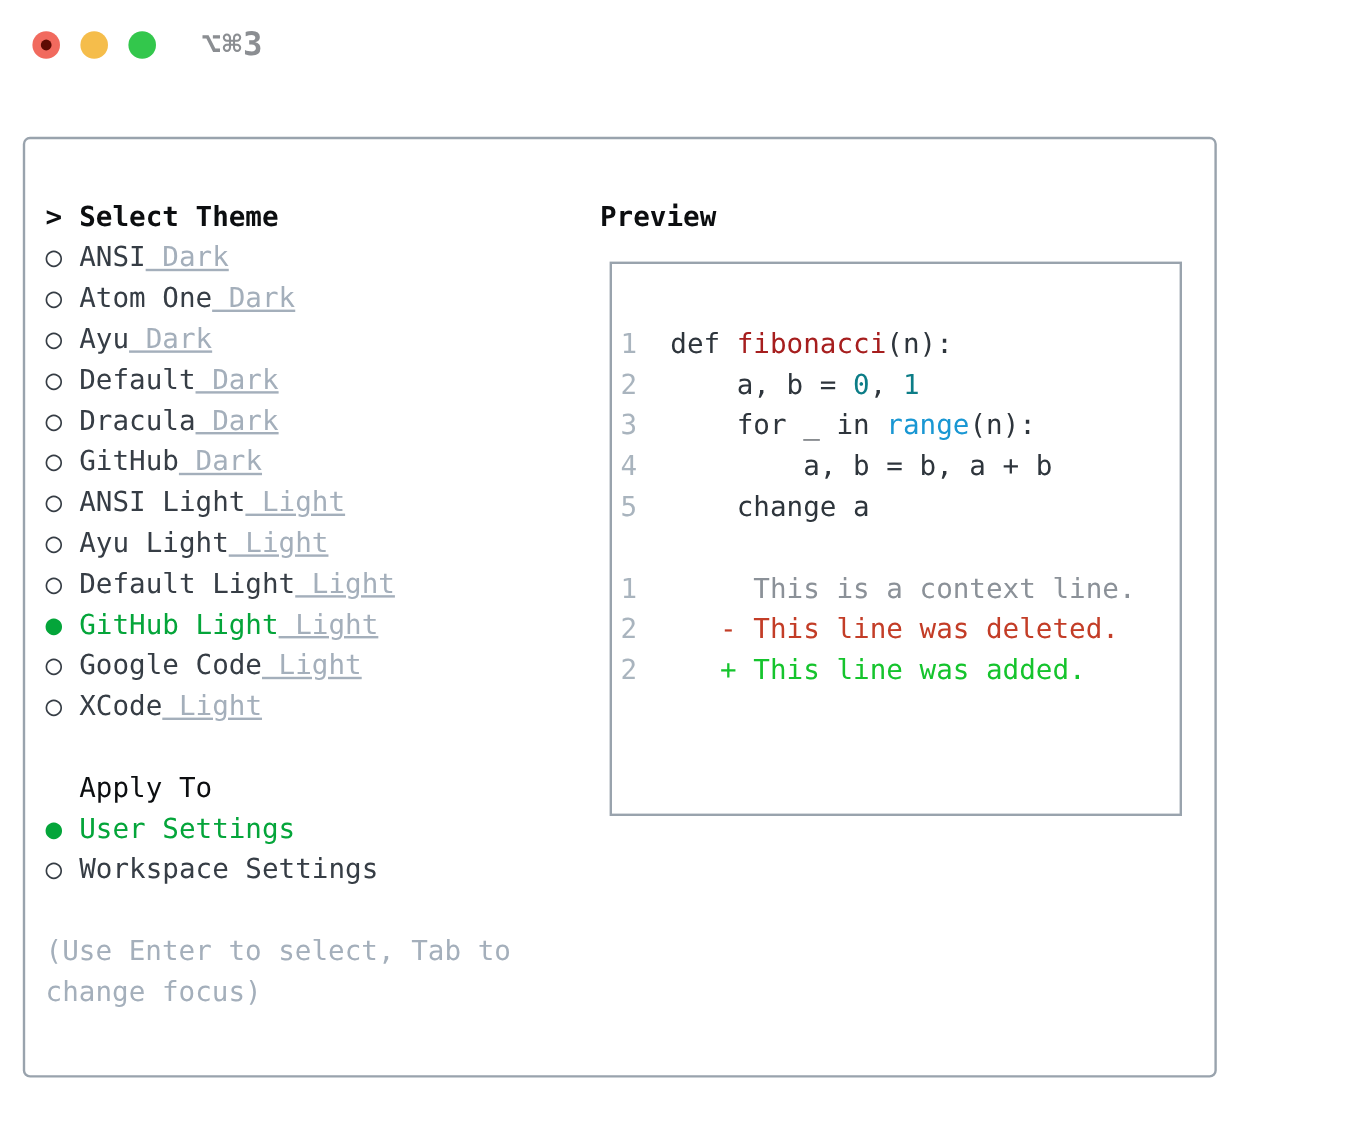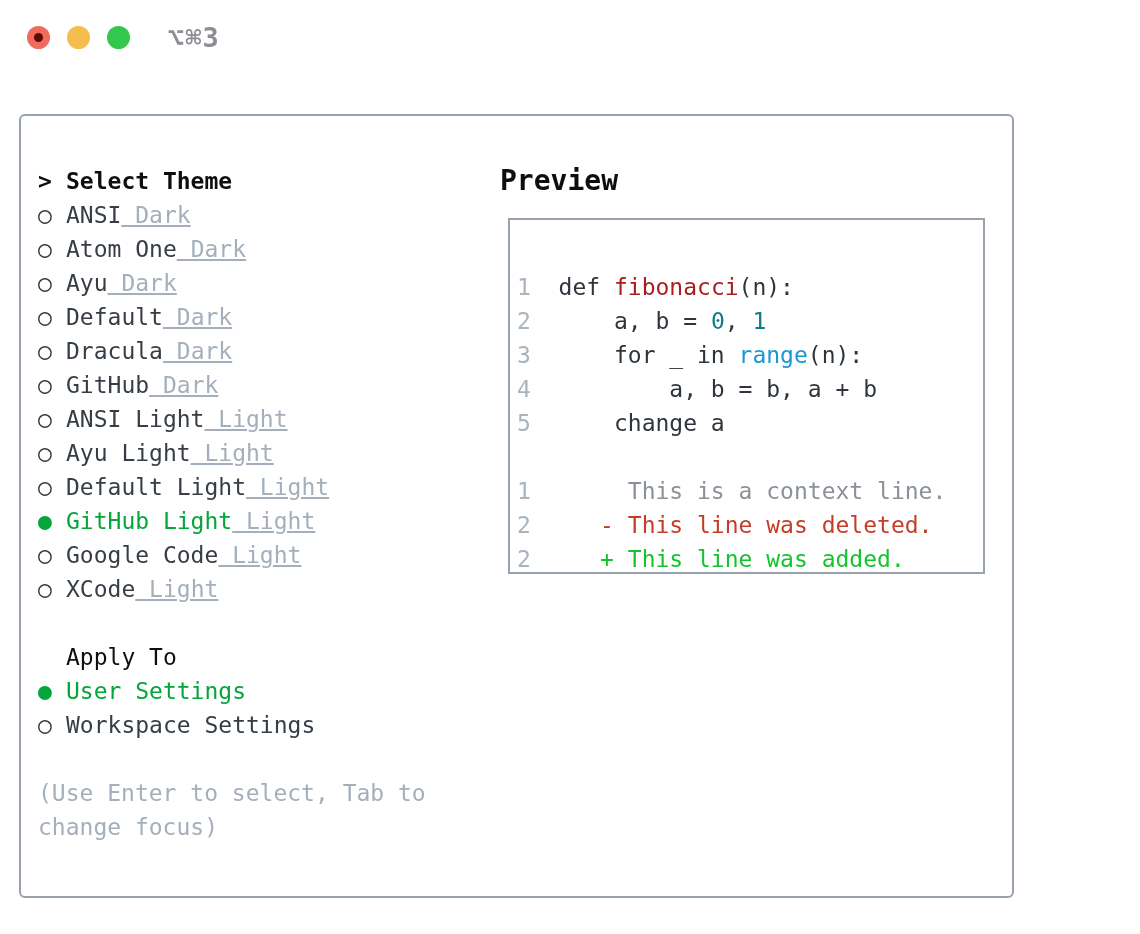--- a/index.html
+++ b/index.html
@@ -44,7 +44,7 @@
   .hint{color:var(--muted);}
   .blank{height:34px;}
   
-  .preview-title{position:absolute; left:479px; top:48px; font-size:28px; line-height:34px; font-weight:bold; color:var(--ink);}
+  .preview-title{position:absolute; left:479px; top:48px; font-size:23px; line-height:34px; font-weight:bold; color:var(--ink);}
   .preview-box{position:absolute; left:487px; top:102px; width:477px; height:356px; border:2px solid var(--border); background:#fff; overflow:hidden;}
   .preview-code{padding:16px 0 0 7px; font-size:23px; line-height:34px;}
   .pline{height:34px; white-space:pre;}

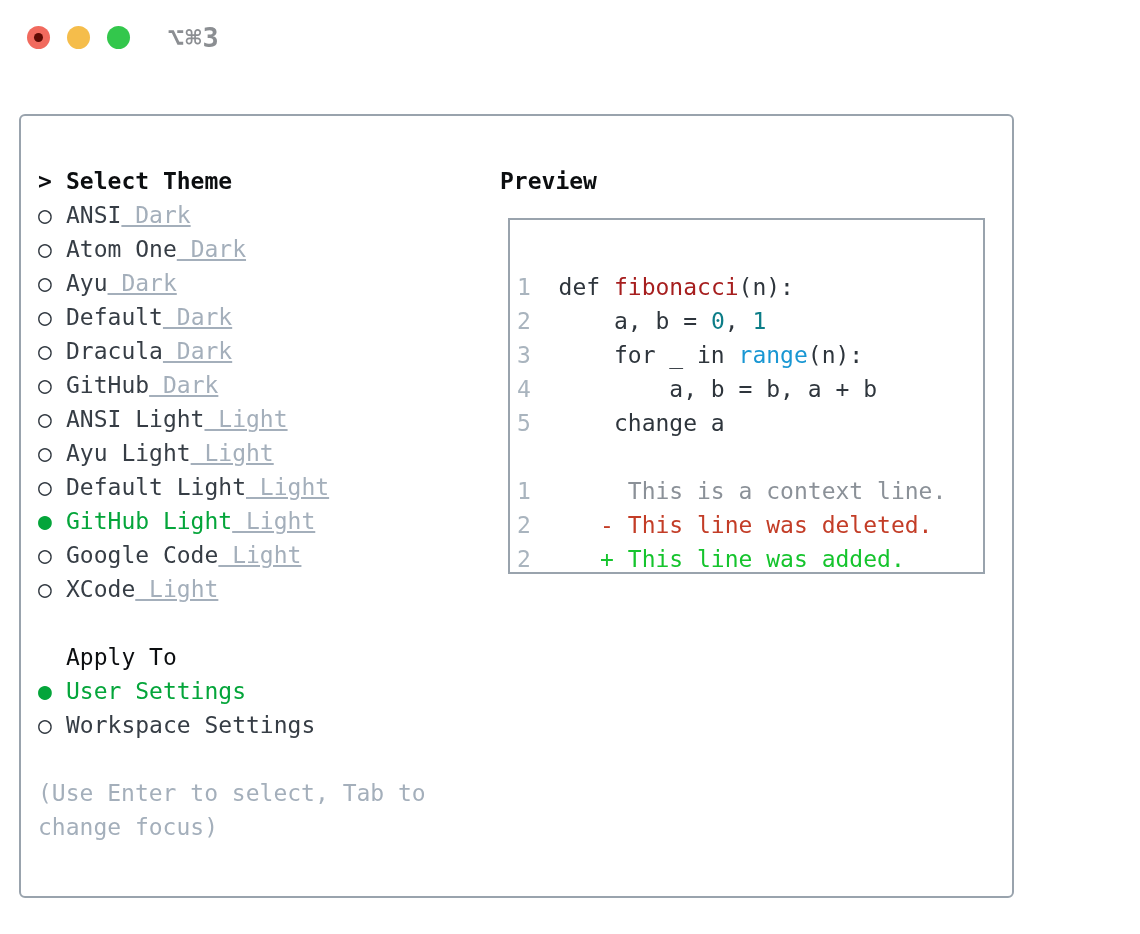--- a/index.html
+++ b/index.html
@@ -45,7 +45,7 @@
   .blank{height:34px;}
   
   .preview-title{position:absolute; left:479px; top:48px; font-size:23px; line-height:34px; font-weight:bold; color:var(--ink);}
-  .preview-box{position:absolute; left:487px; top:102px; width:477px; height:356px; border:2px solid var(--border); background:#fff; overflow:hidden;}
+  .preview-box{position:absolute; left:487px; top:102px; width:477px; height:462px; border:2px solid var(--border); background:#fff; overflow:hidden;}
   .preview-code{padding:16px 0 0 7px; font-size:23px; line-height:34px;}
   .pline{height:34px; white-space:pre;}
   .c-num{color:var(--num);}

